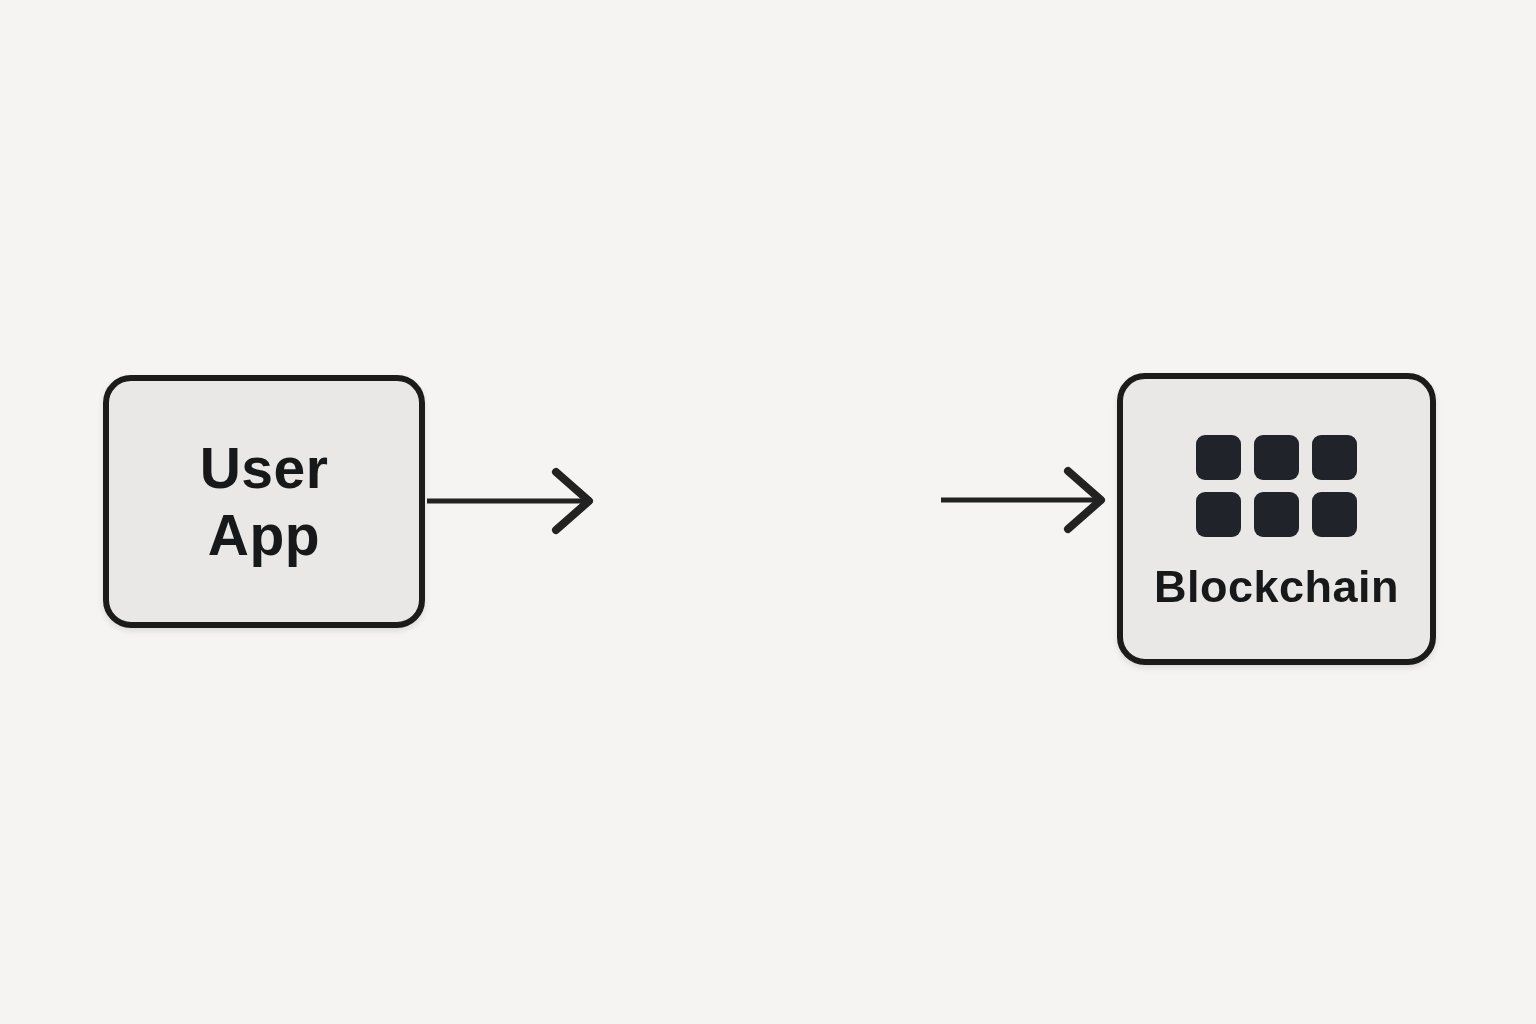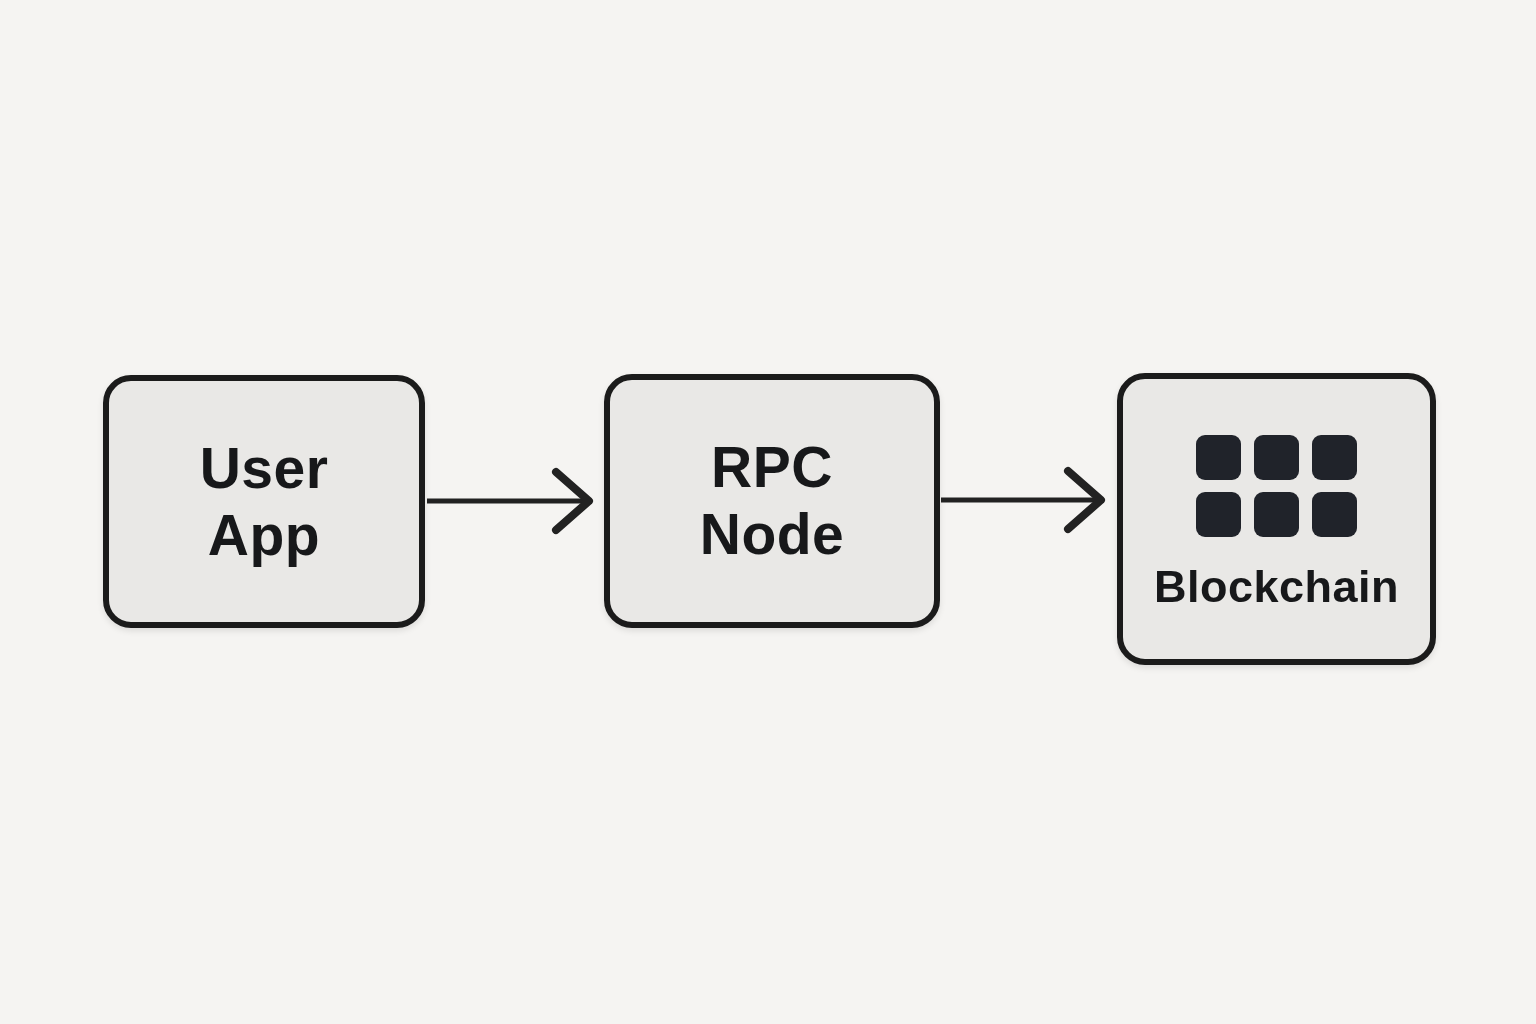--- a/index.html
+++ b/index.html
@@ -85,10 +85,6 @@
     <polyline points="131,7 164,36 131,65" fill="none" stroke="currentColor" stroke-width="8" stroke-linecap="round" stroke-linejoin="round"></polyline>
   </svg>
 
-  <div class="node" id="node-rpc-node">
-    <div class="node-label">RPC
-Node</div>
-  </div>
 
   <svg class="edge" id="edge-2" viewBox="0 0 170 72">
     <line x1="2" y1="36" x2="156" y2="36" stroke="currentColor" stroke-width="5"></line>

